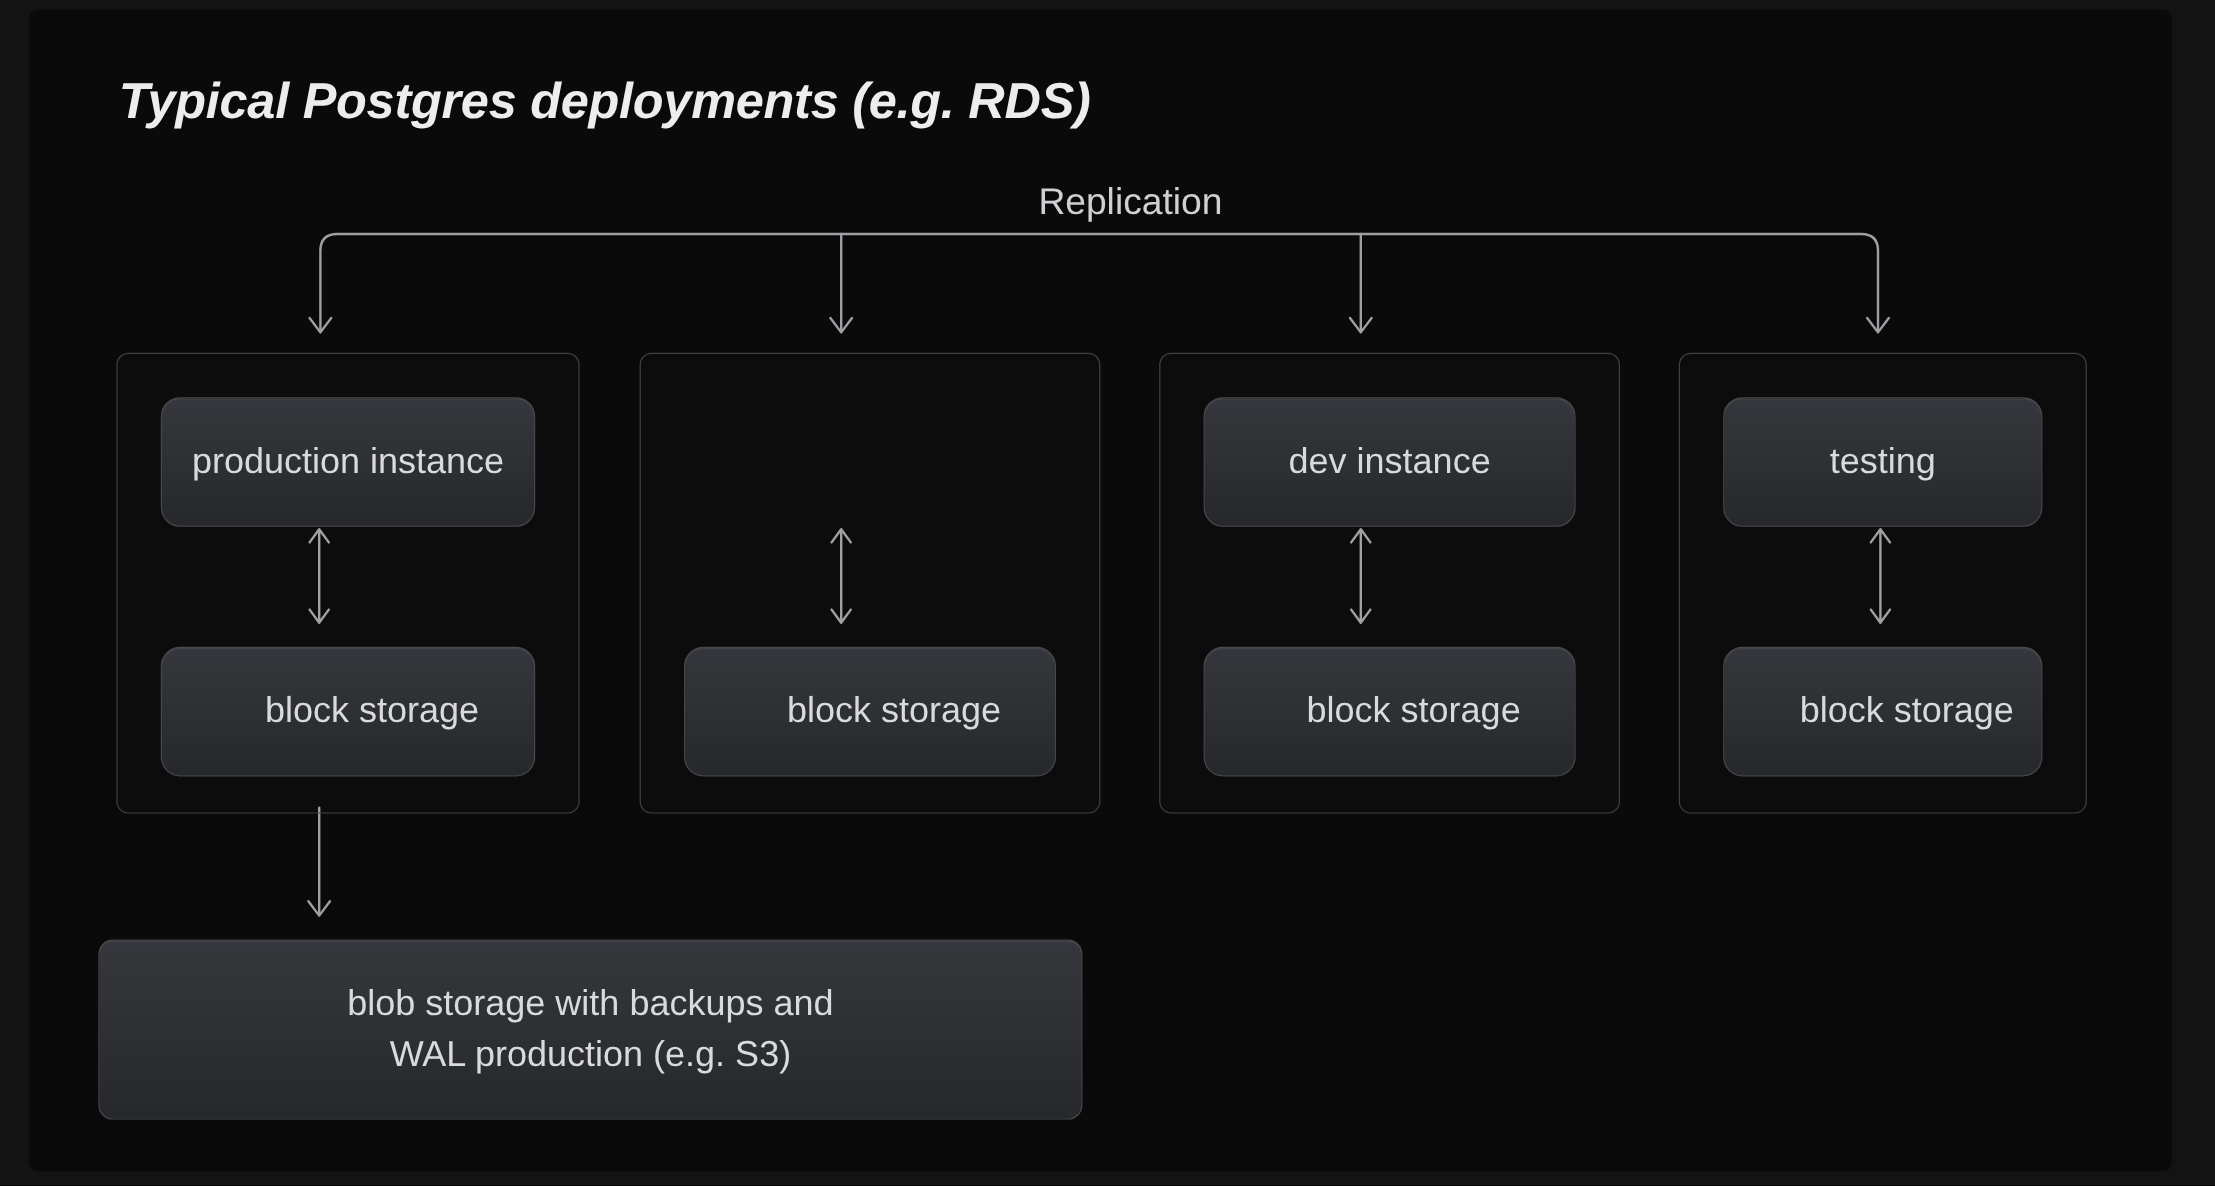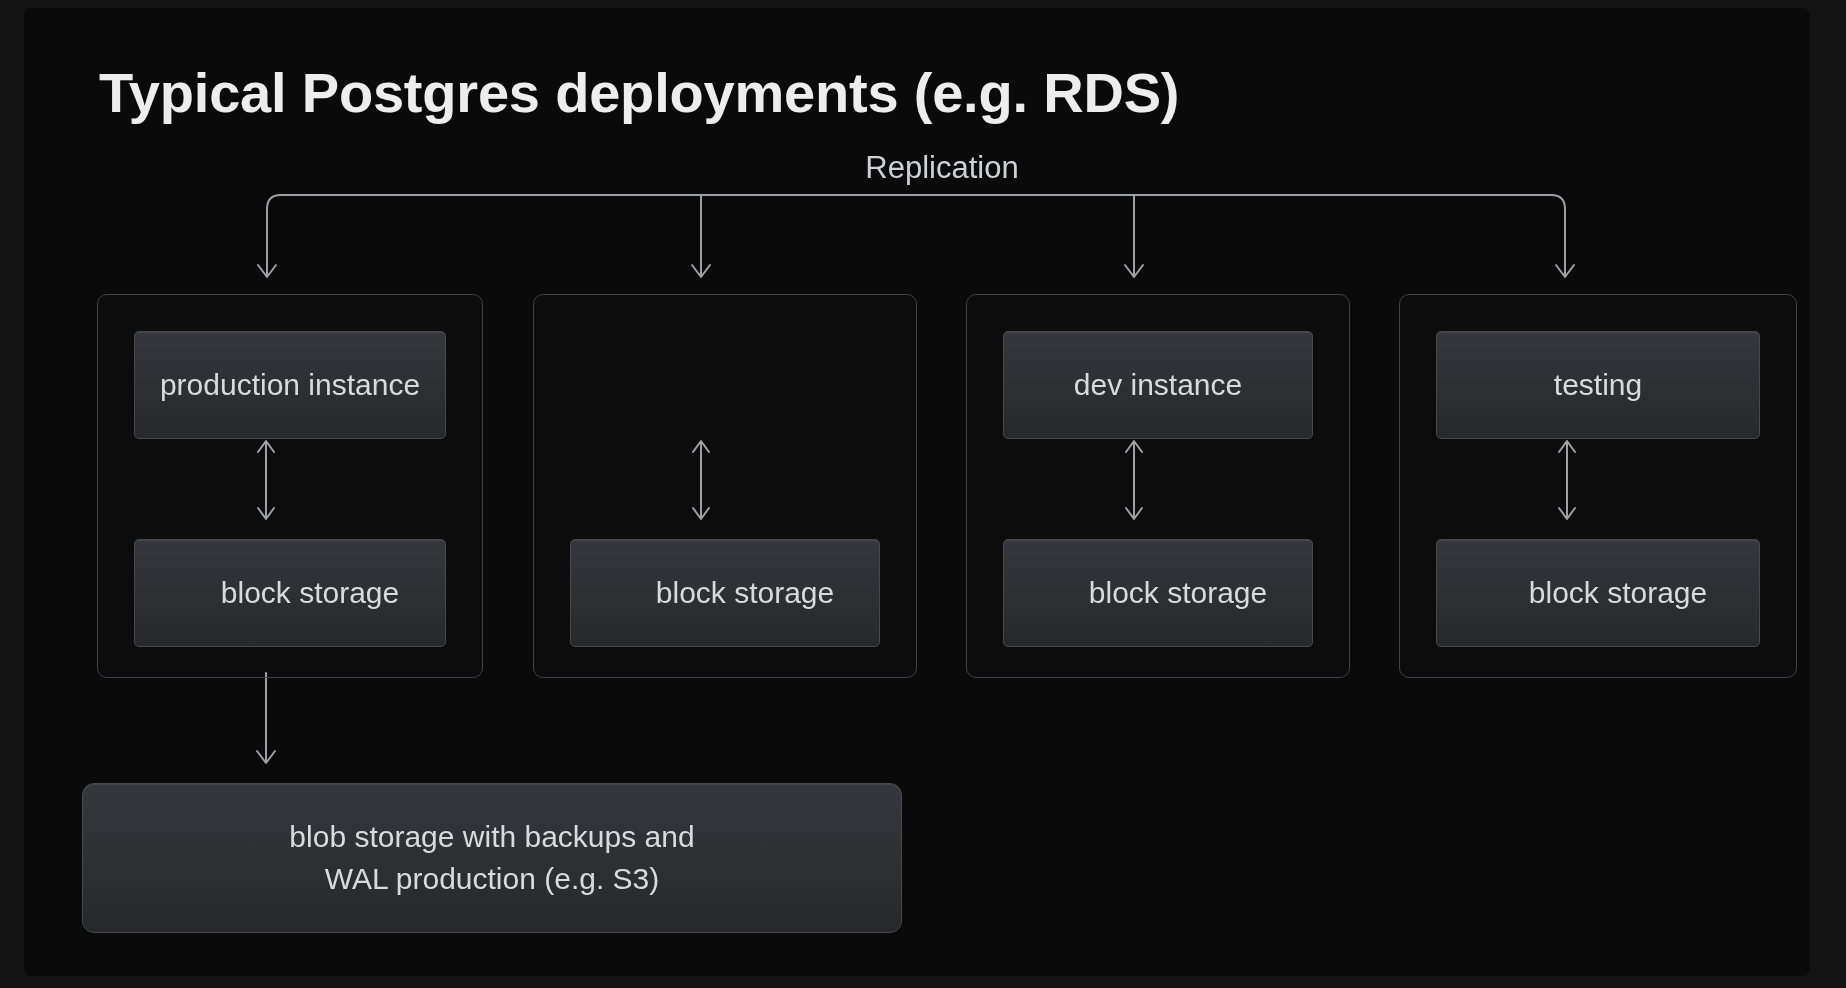--- a/index.html
+++ b/index.html
@@ -27,8 +27,8 @@
   }
   .title{
     position:absolute;left:75px;top:52px;
-    font-size:56px;font-weight:600;letter-spacing:-0.2px;
-    color:var(--title-text);white-space:nowrap;
+    font-size:42px;font-weight:600;letter-spacing:-0.2px;
+    color:var(--title-text);white-space:nowrap;font-style:italic;
   }
   .replication-label{
     position:absolute;left:918px;top:142px;transform:translateX(-50%);

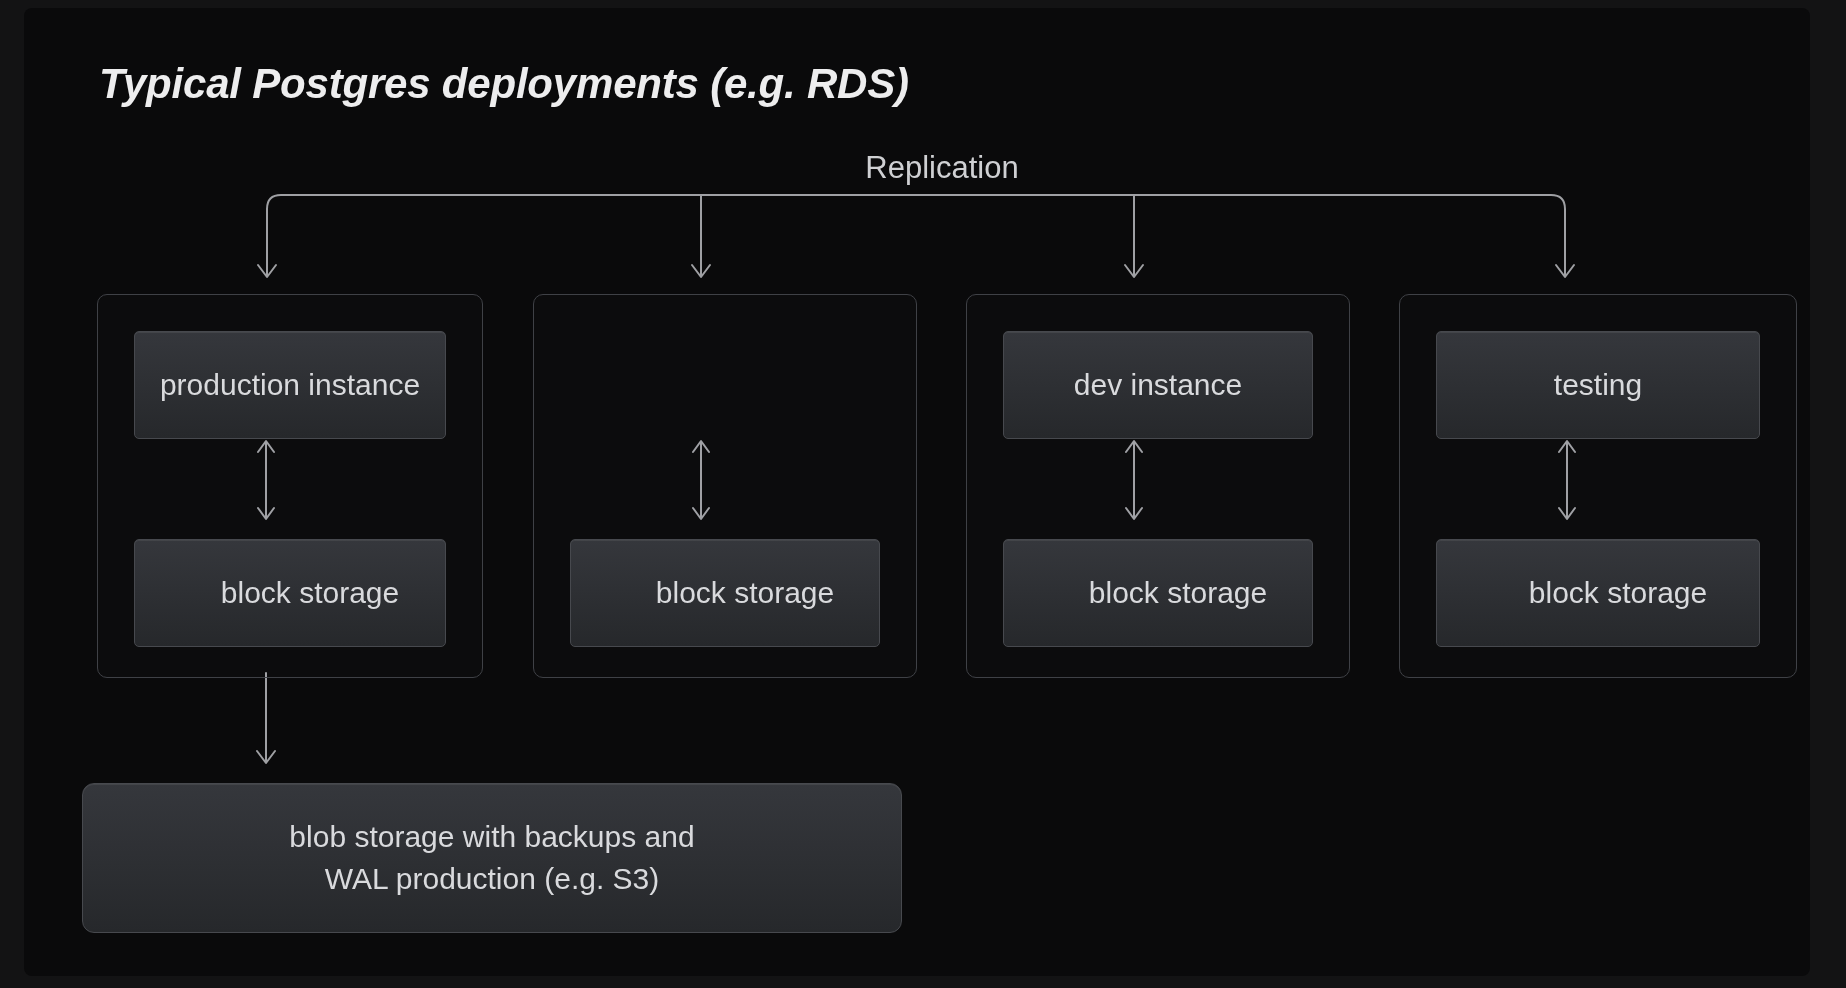--- a/index.html
+++ b/index.html
@@ -47,7 +47,7 @@
   .g4{left:1375px;width:398px;}
   .node{
     position:absolute;left:36px;right:36px;height:108px;
-    border:1px solid var(--node-border);border-radius:5px;
+    border:1px solid var(--node-border);border-radius:16px;
     background:linear-gradient(180deg,var(--node-fill-top) 0%,var(--node-fill-bottom) 100%);
     box-shadow:inset 0 1px 0 rgba(255,255,255,0.07);
     display:flex;align-items:center;justify-content:center;

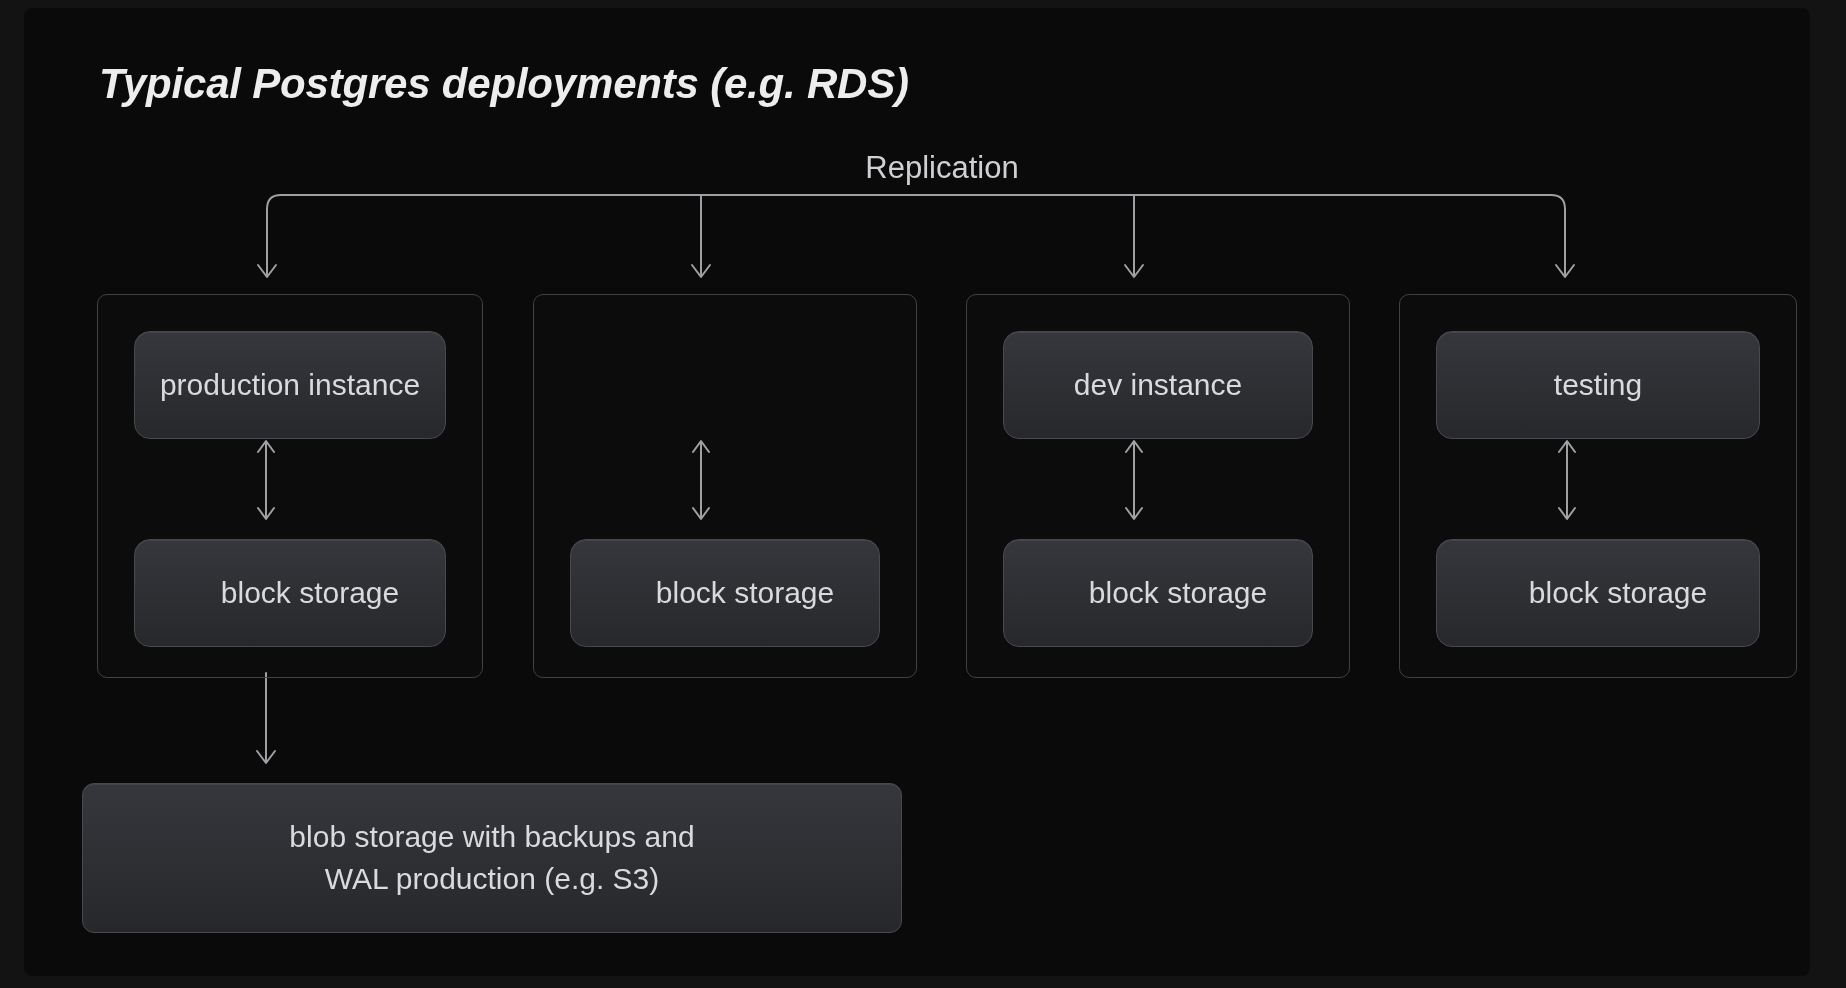--- a/index.html
+++ b/index.html
@@ -44,7 +44,7 @@
   .g1{left:73px;width:386px;}
   .g2{left:509px;width:384px;}
   .g3{left:942px;width:384px;}
-  .g4{left:1375px;width:398px;}
+  .g4{left:1375px;width:340px;}
   .node{
     position:absolute;left:36px;right:36px;height:108px;
     border:1px solid var(--node-border);border-radius:16px;

